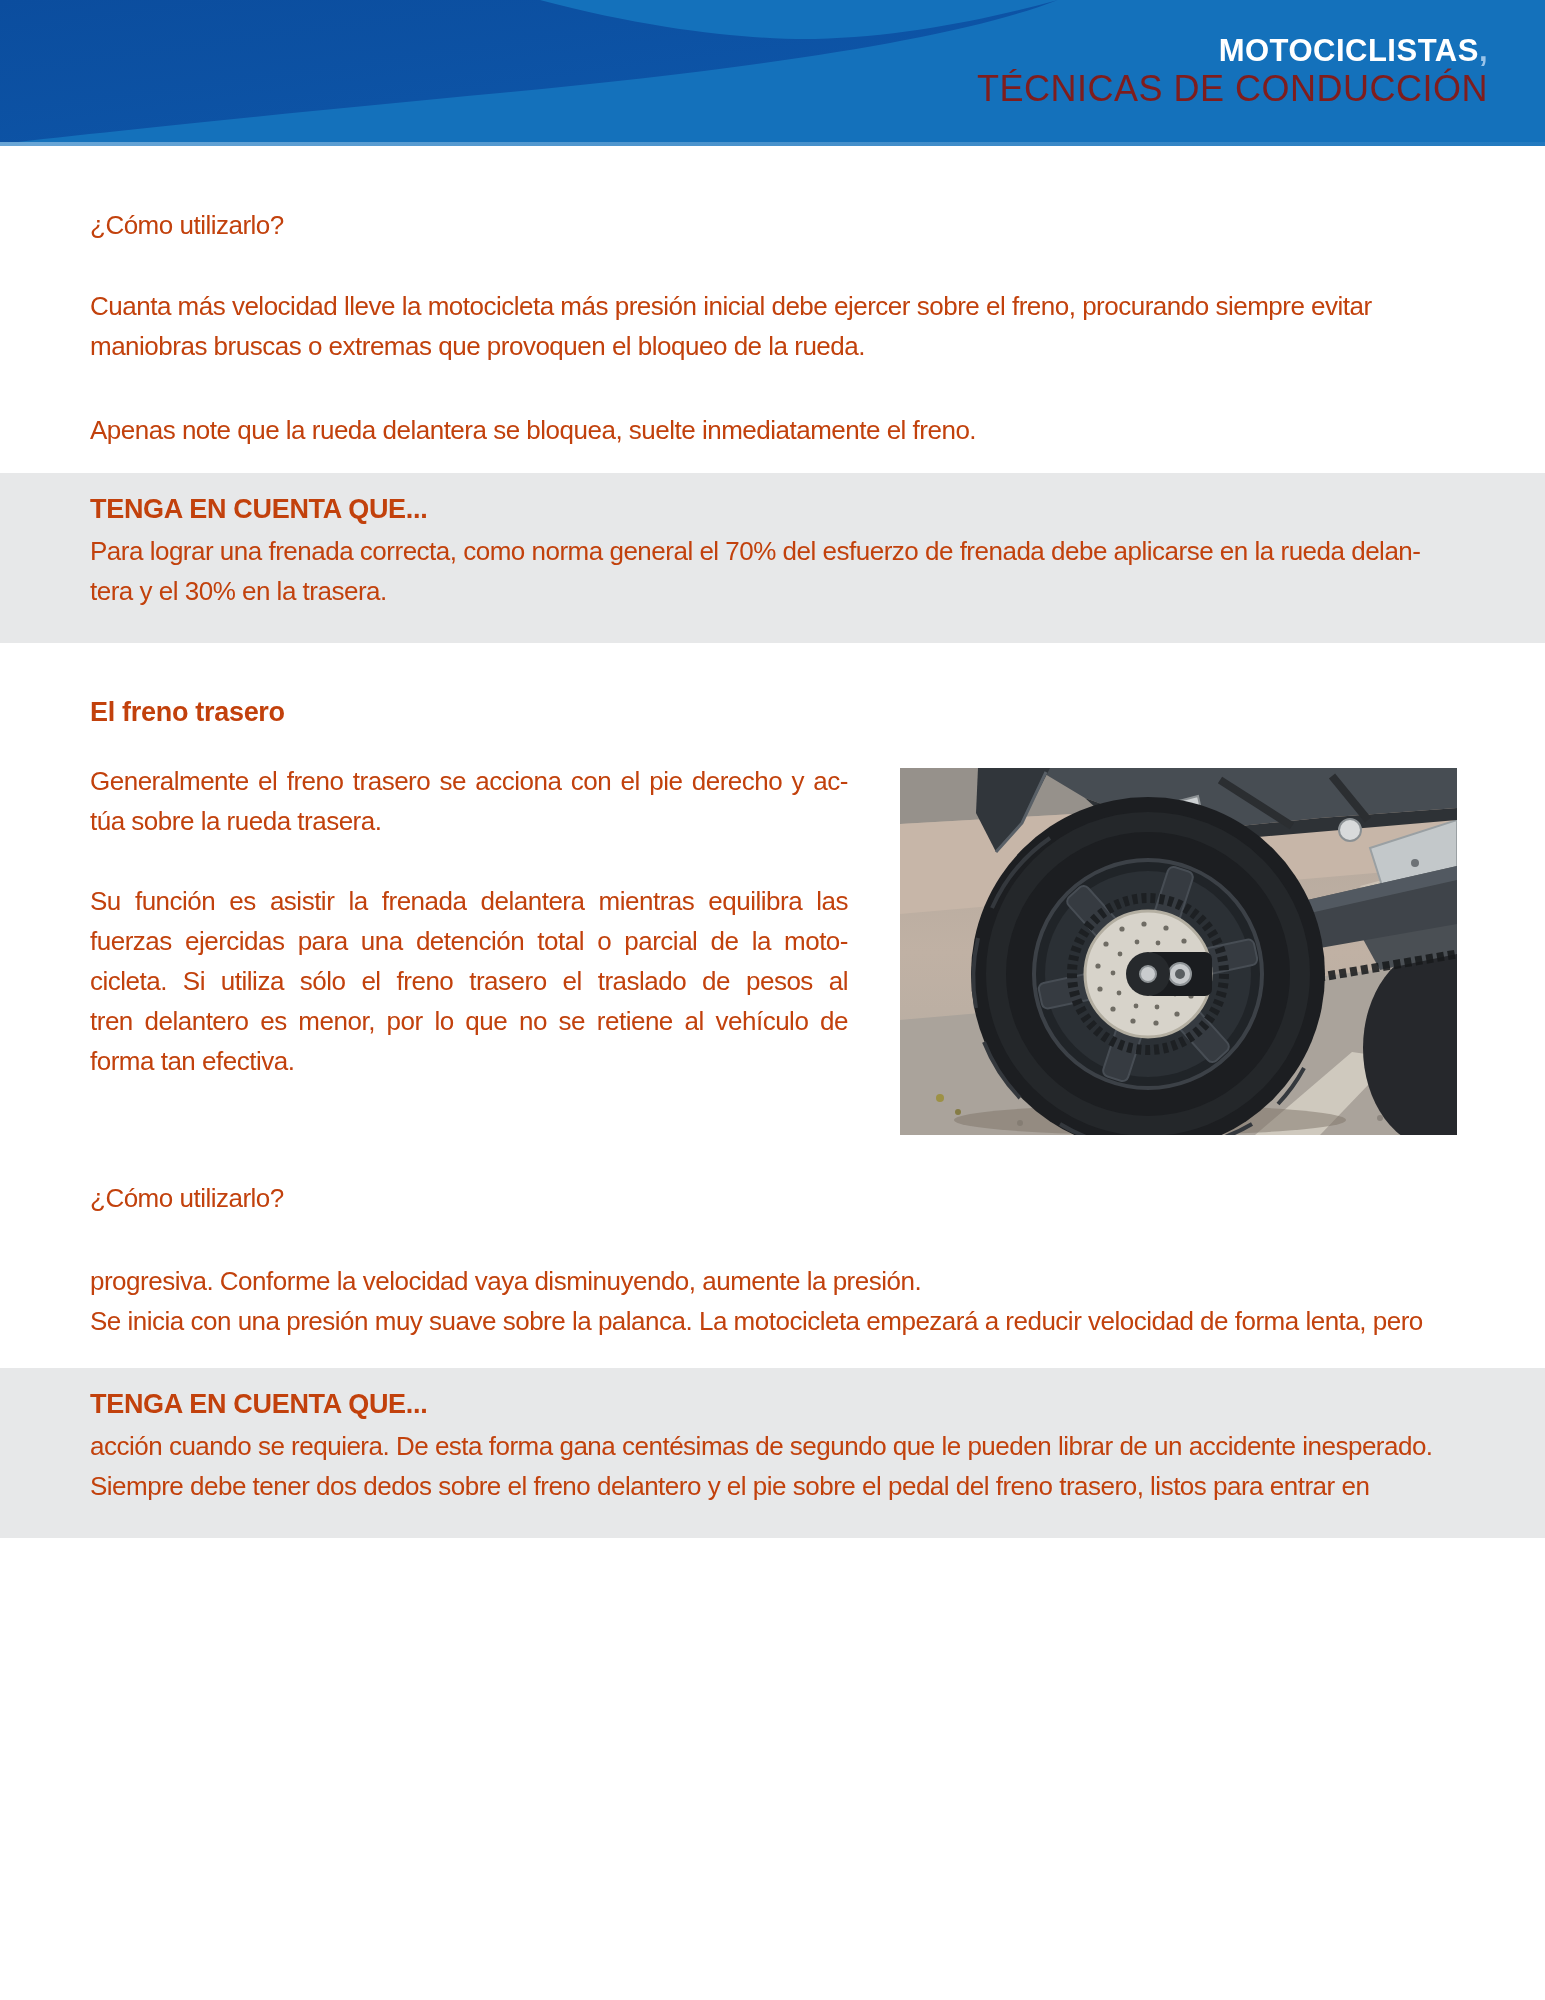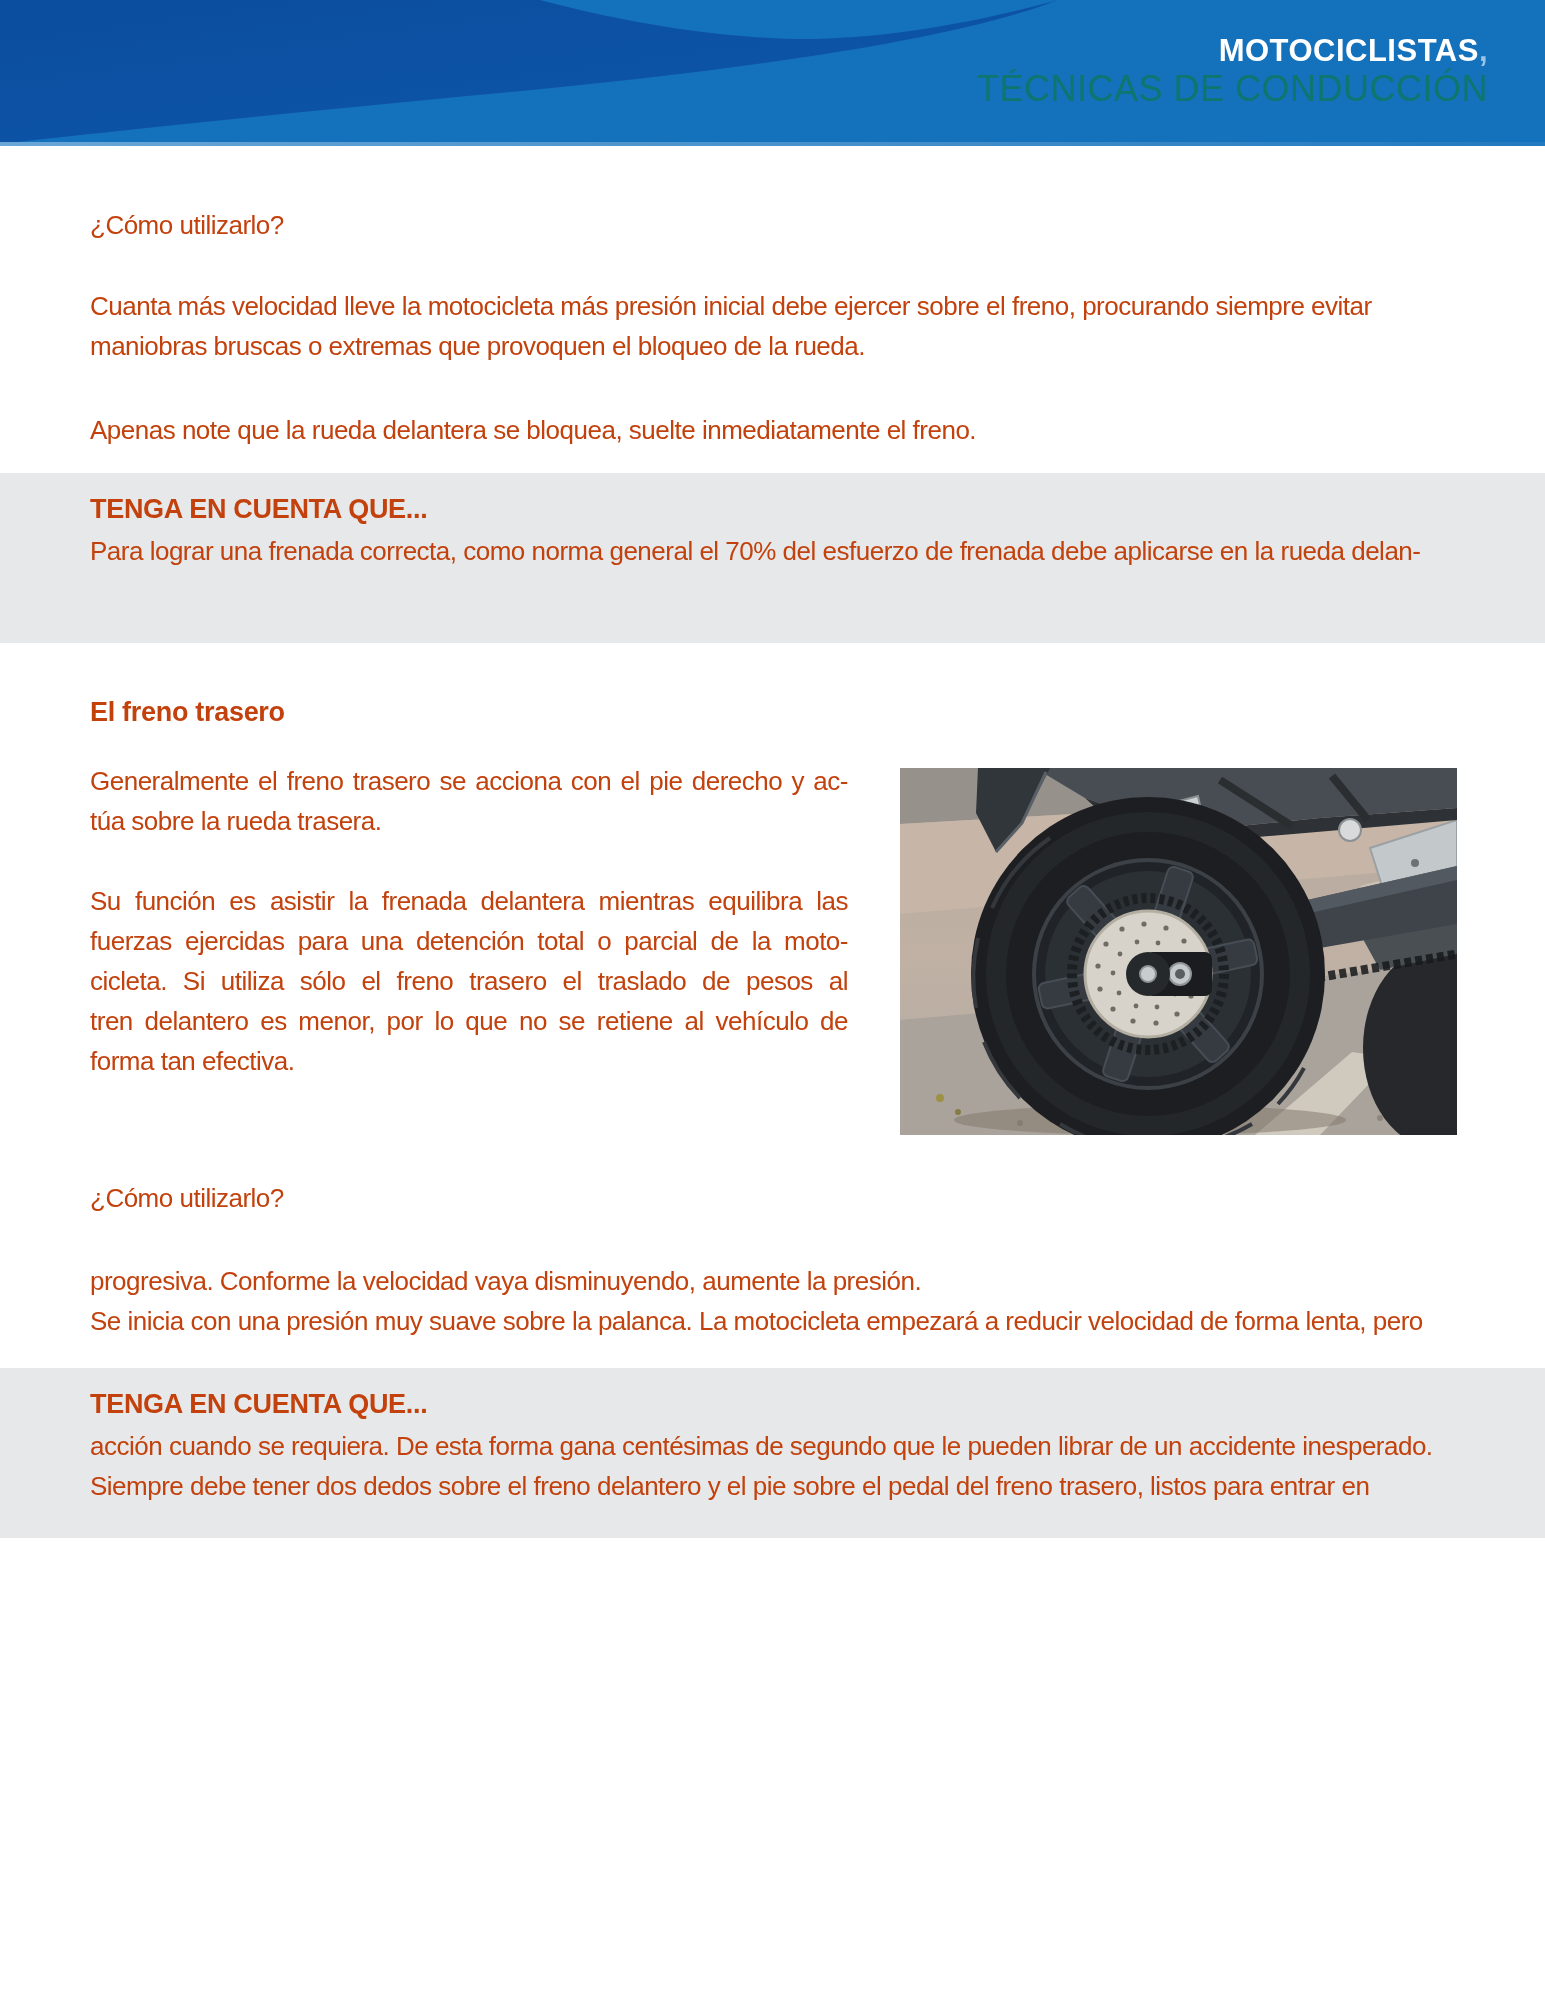--- a/index.html
+++ b/index.html
@@ -24,7 +24,7 @@
   }
   .header-title .comma { color:#9ac4e9; font-weight:bold; }
   .header-subtitle {
-    font-size:36px; font-weight:normal; color:#0f766e; letter-spacing:0.5px; margin-top:1px;
+    font-size:36px; font-weight:normal; color:#7f1d1d; letter-spacing:0.5px; margin-top:1px;
   }
 
   

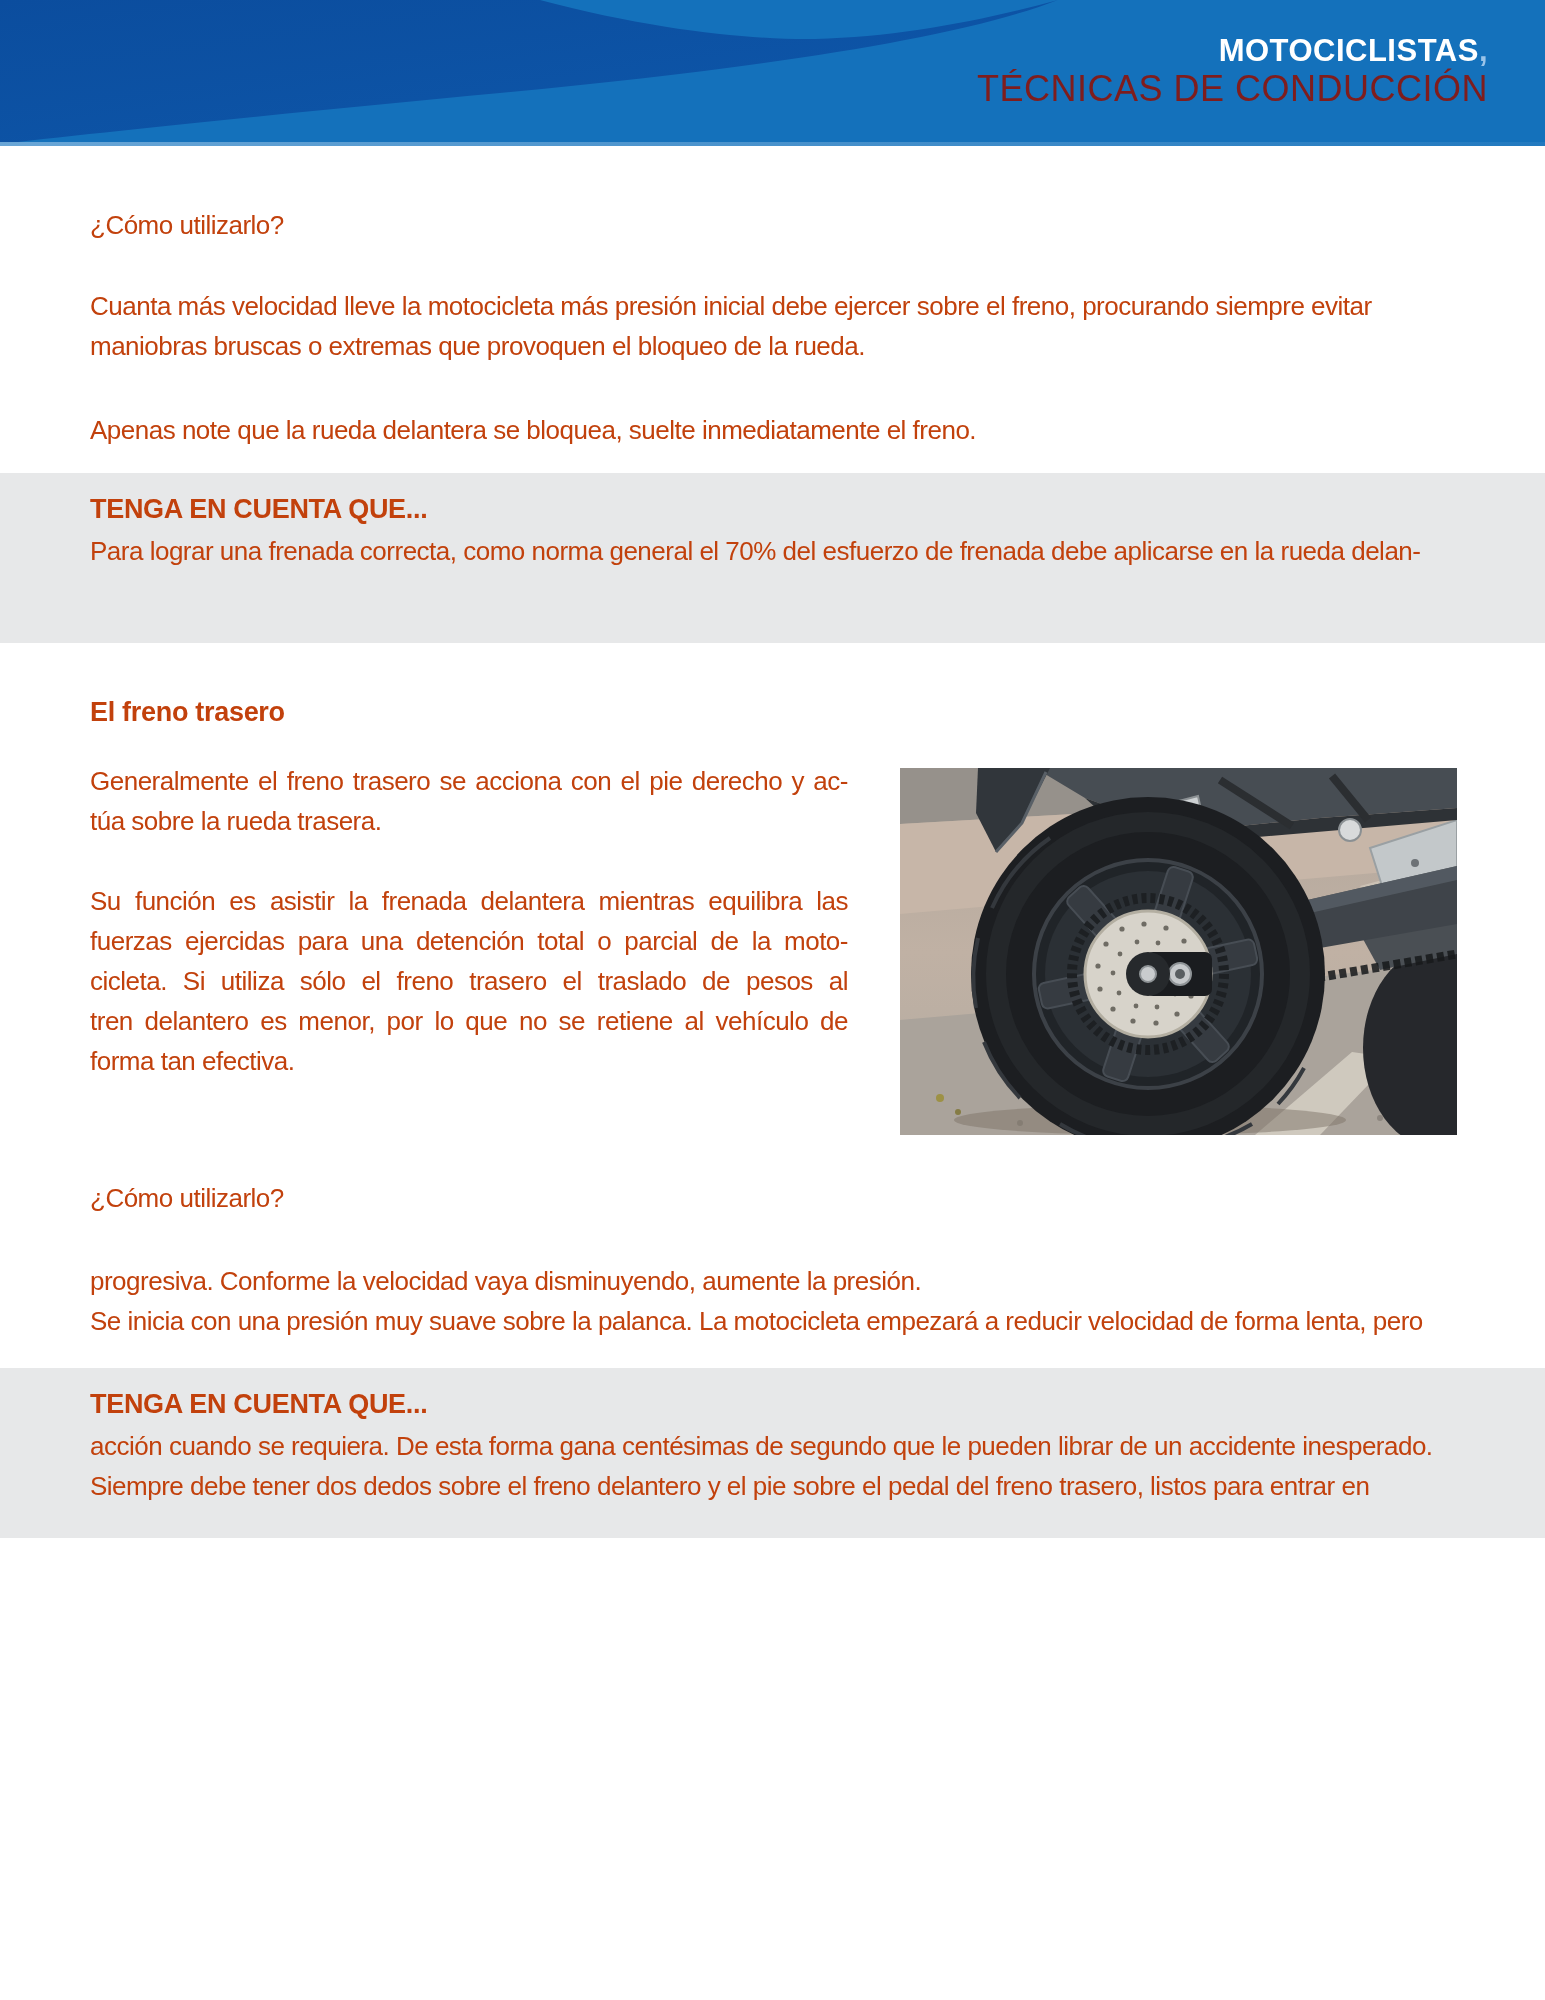--- a/index.html
+++ b/index.html
@@ -118,6 +118,7 @@
     <div class="bold-heading note-title">TENGA EN CUENTA QUE...</div>
     <div class="body-text note-lines">
       <div class="line">Para lograr una frenada correcta, como norma general el 70% del esfuerzo de frenada debe aplicarse en la rueda delan-</div>
+      <div class="line">tera y el 30% en la trasera.</div>
     </div>
   </div>
 

